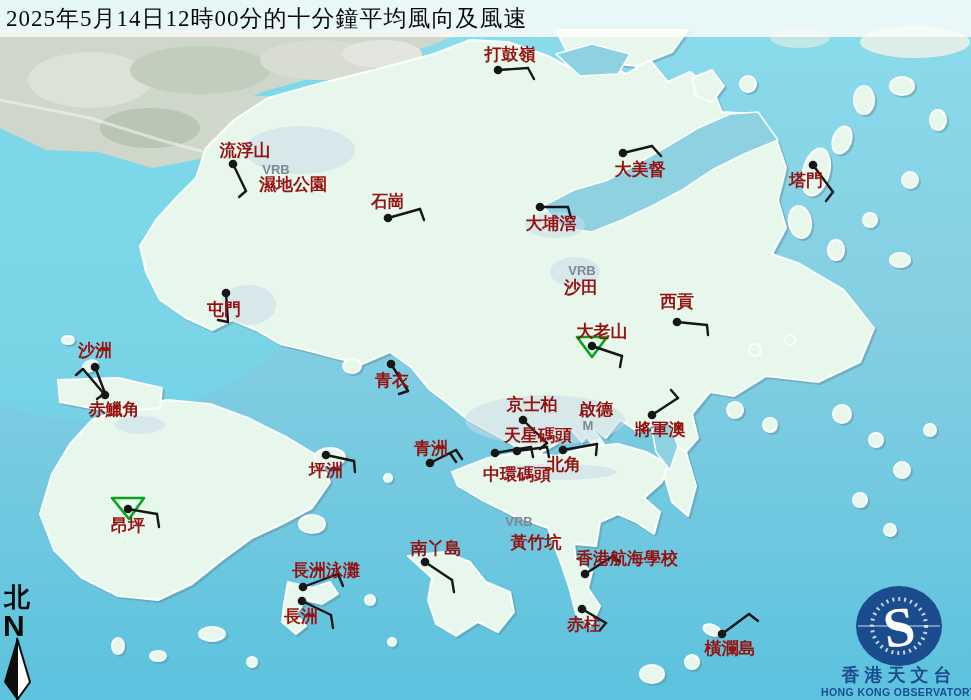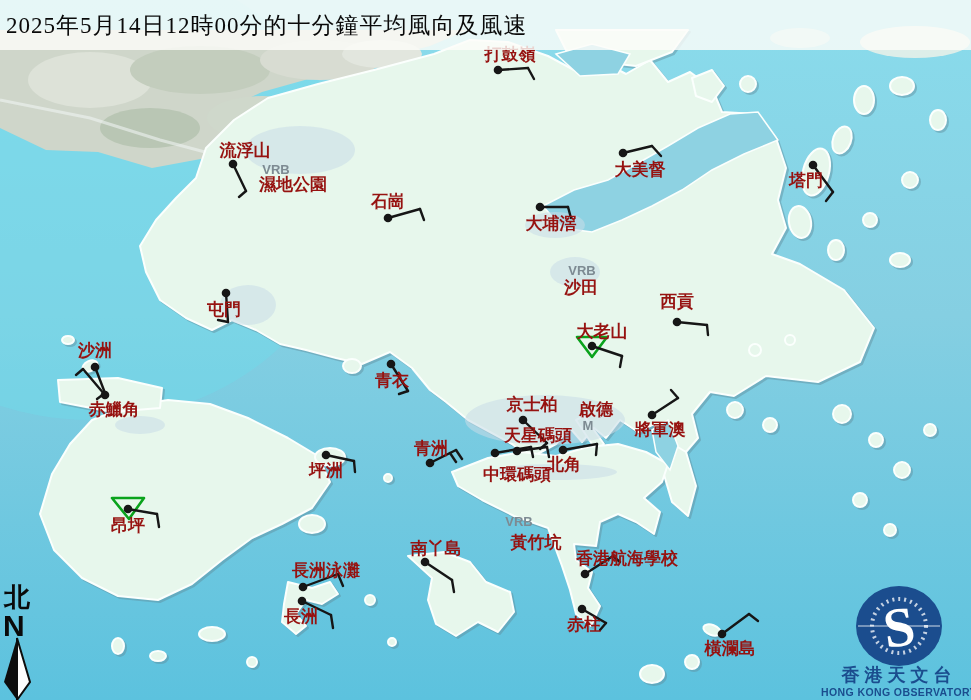--- a/index.html
+++ b/index.html
@@ -10,7 +10,7 @@
   }
   .stage svg{position:absolute;left:0;top:0;}
   #titlebar{
-    position:absolute;left:0;top:0;width:100%;height:50px;
+    position:absolute;left:0;top:0;width:100%;height:37px;
     background:rgba(253,253,249,0.82);
     display:flex;align-items:center;
     z-index:30;

